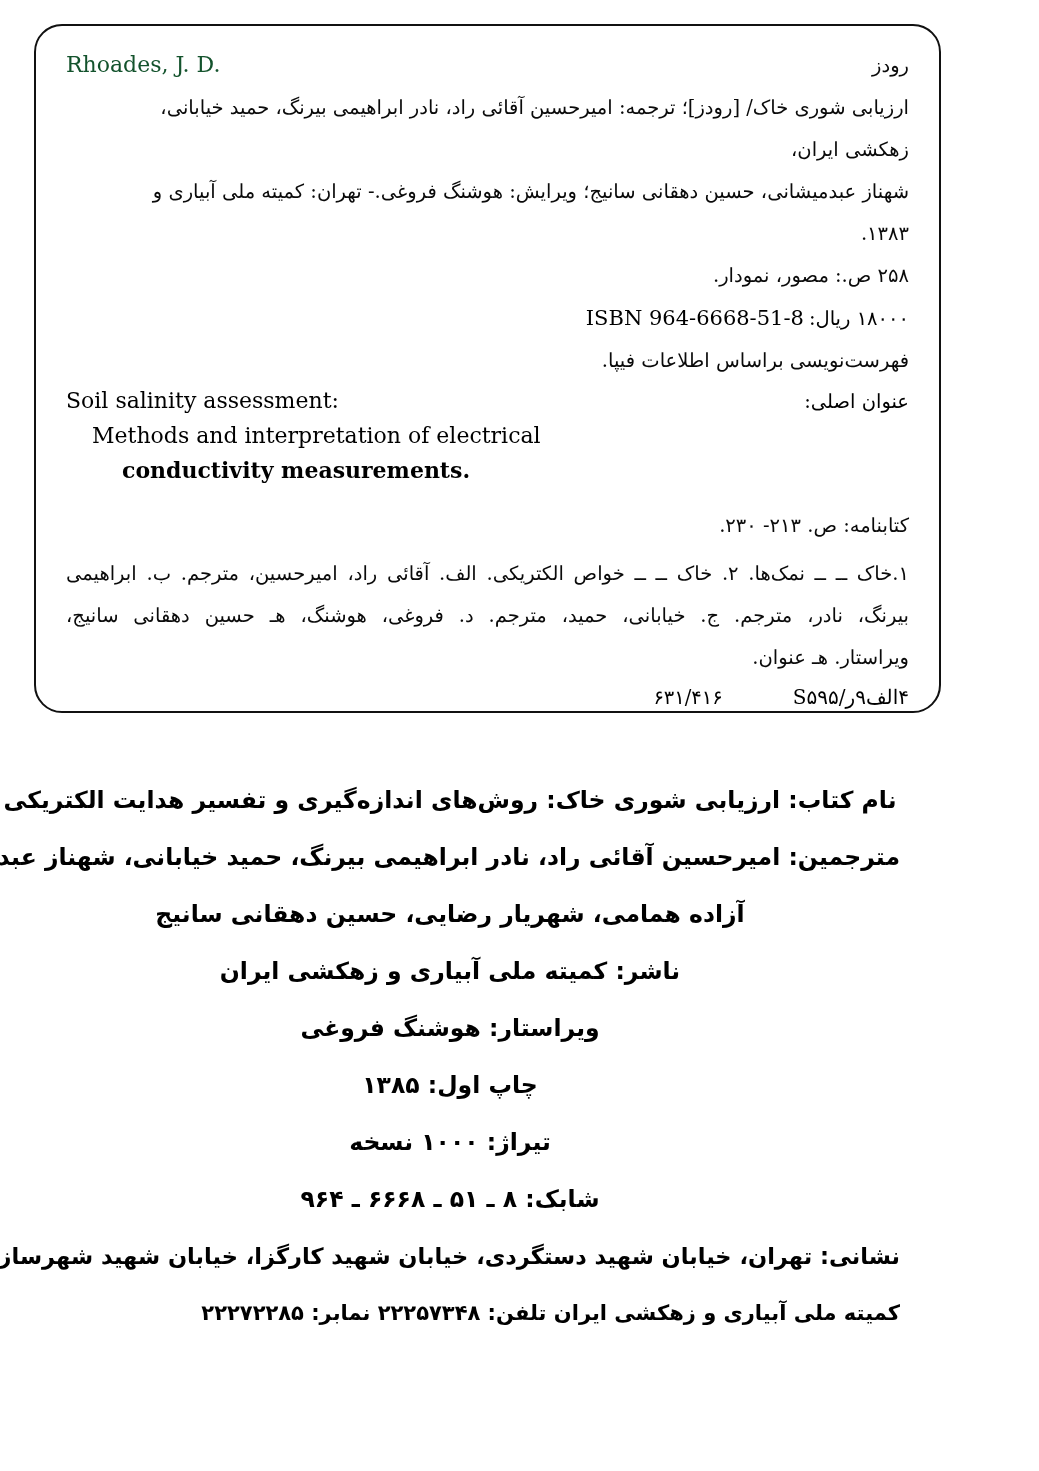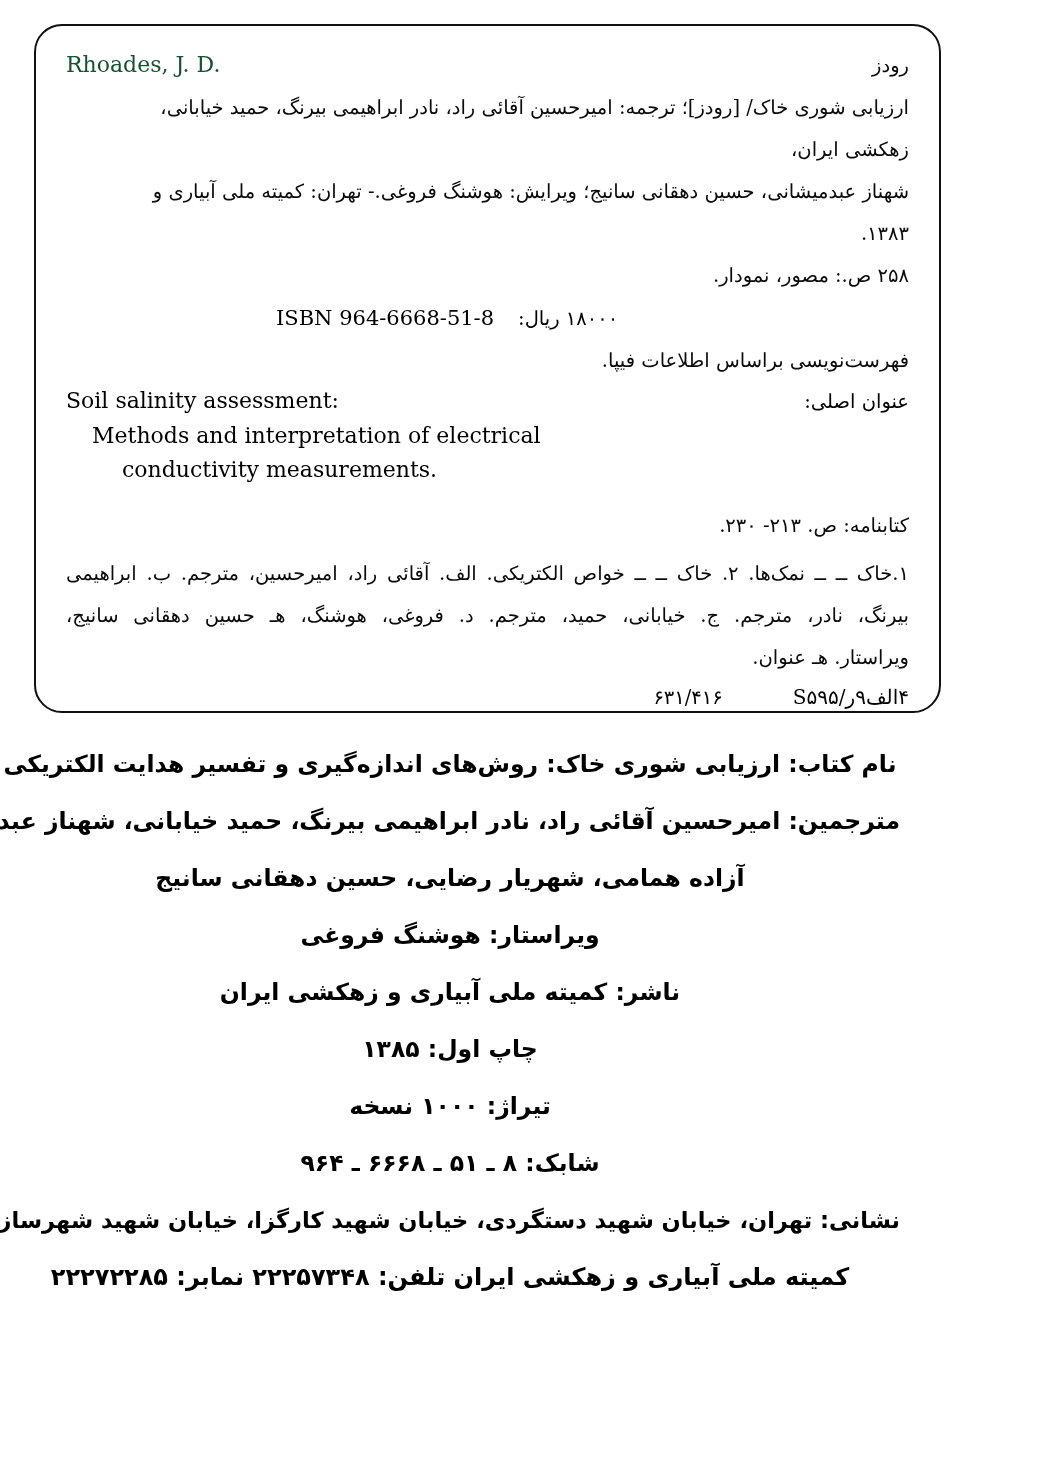--- a/index.html
+++ b/index.html
@@ -79,10 +79,10 @@
   #cip-isbn-row {
     display: flex;
     align-items: baseline;
-    justify-content: flex-start;
+    justify-content: flex-end;
     direction: ltr;
     padding-left: 210px;
-    gap: 24px;
+    gap: 5px;
     line-height: 42px;
   }
   #cip-isbn-value {

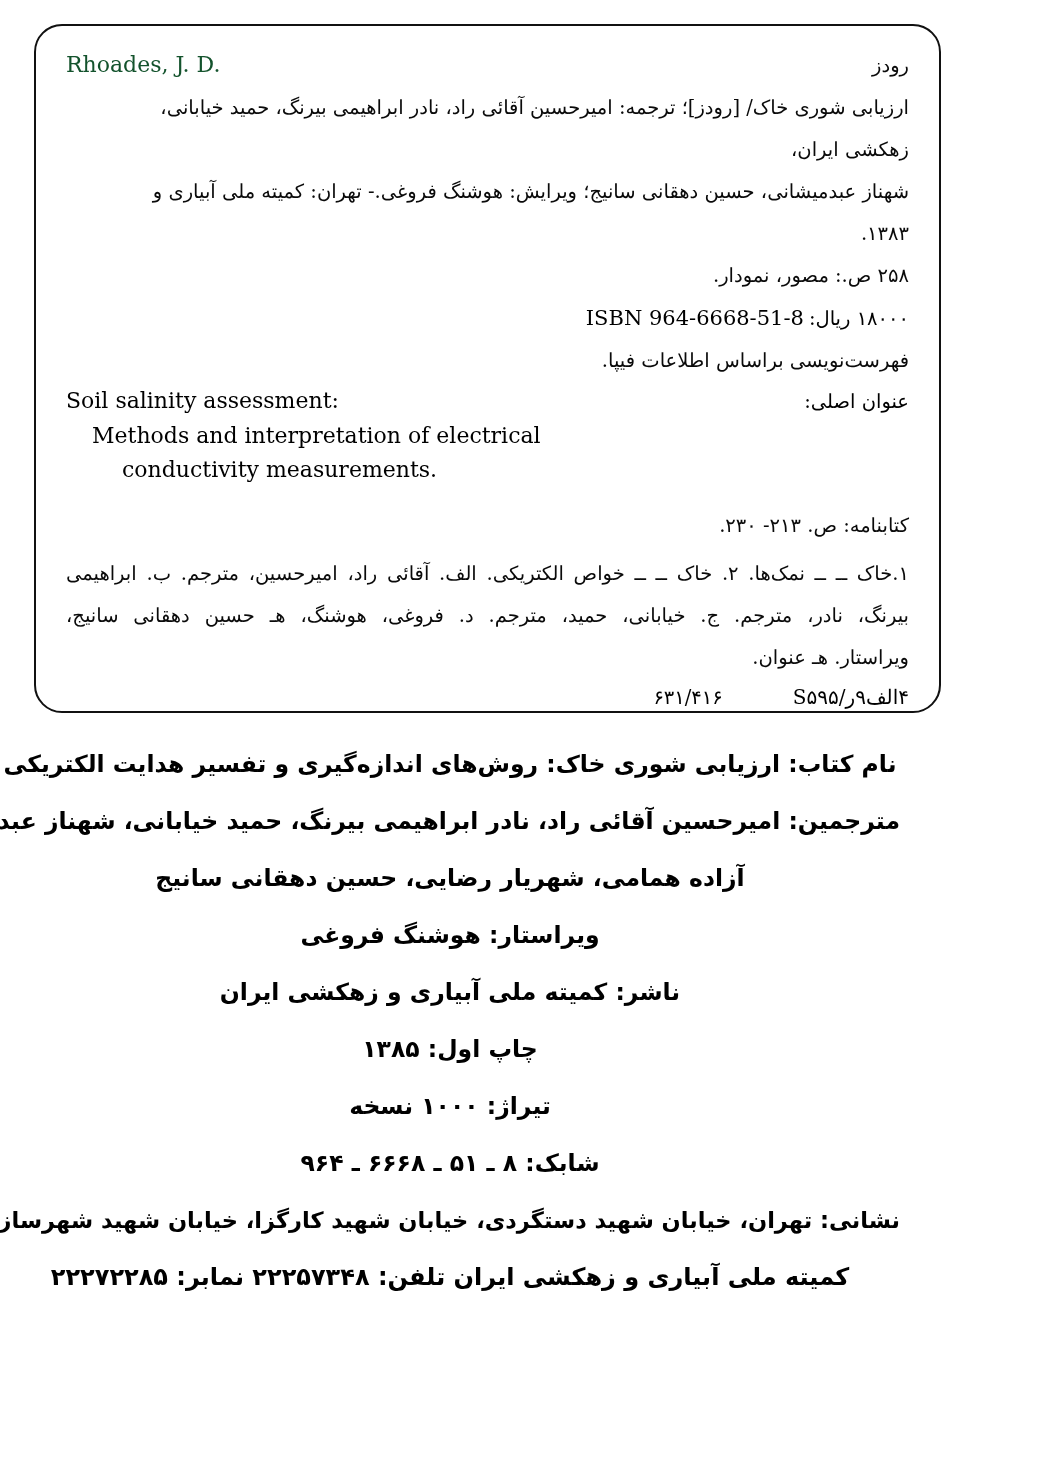--- a/index.html
+++ b/index.html
@@ -121,7 +121,7 @@
     line-height: 34px;
   }
   #cip-origtitle-sub1 { padding-left: 26px; margin-top: 6px; }
-  #cip-origtitle-sub2 { padding-left: 56px; }
+  #cip-origtitle-sub2 { padding-left: 56px; font-weight: bold; }
 
   #cip-biblio { margin-top: 18px; }
 

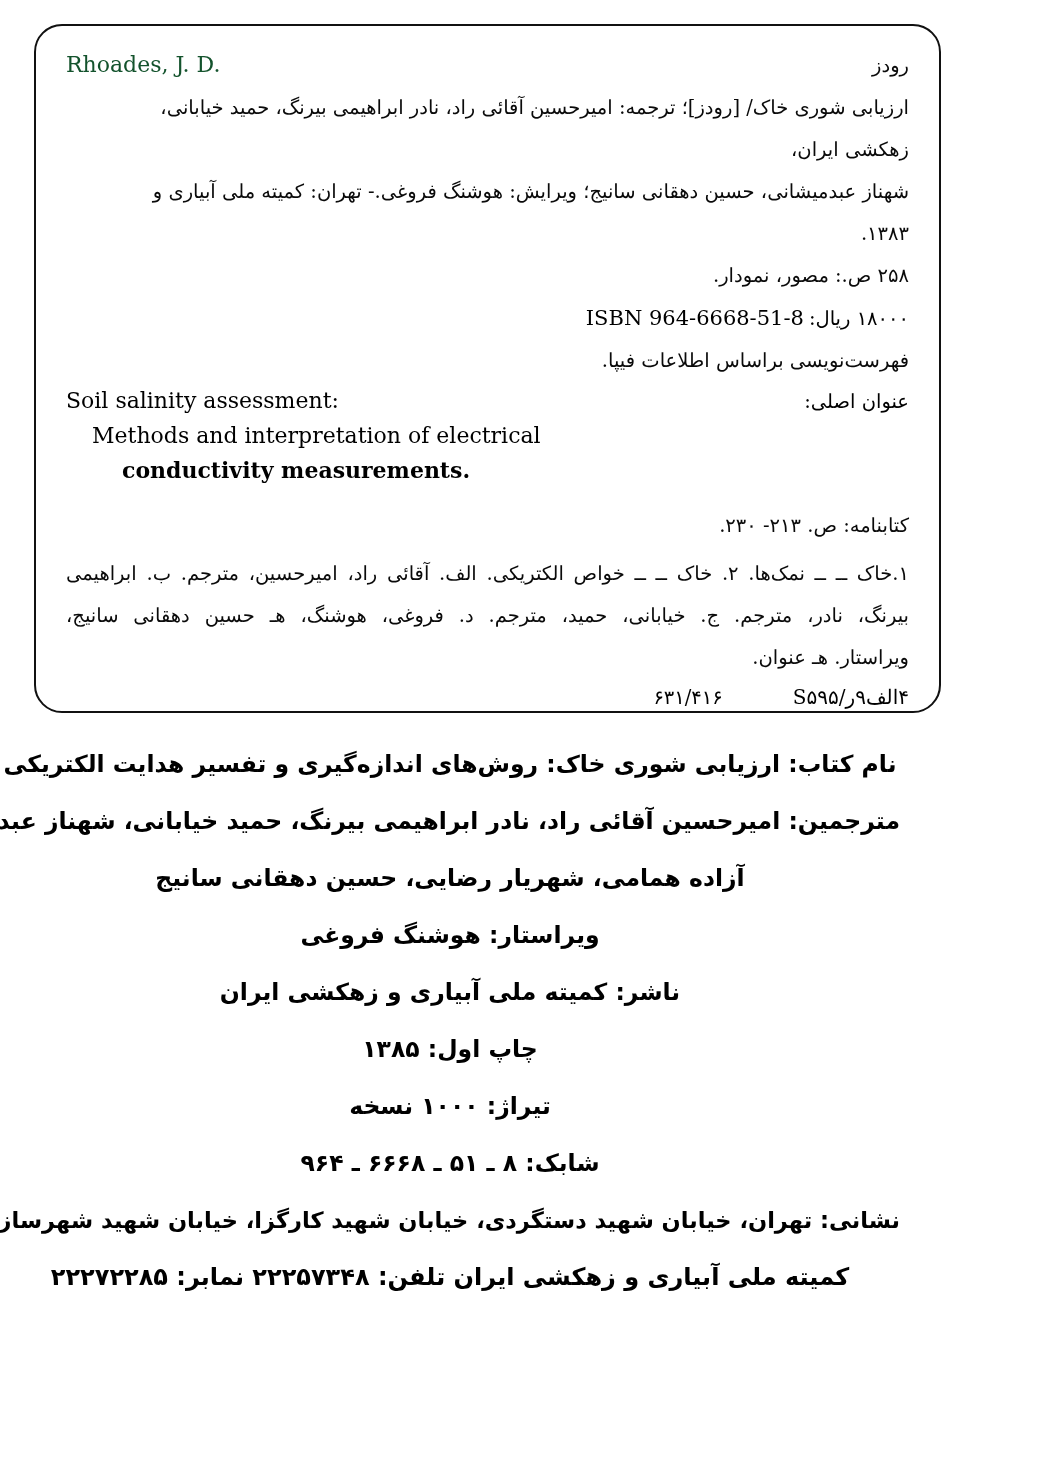--- a/index.html
+++ b/index.html
@@ -151,7 +151,7 @@
   #colophon {
     position: absolute;
     left: 0;
-    top: 736px;
+    top: 772px;
     width: 900px;
     direction: rtl;
     text-align: center;

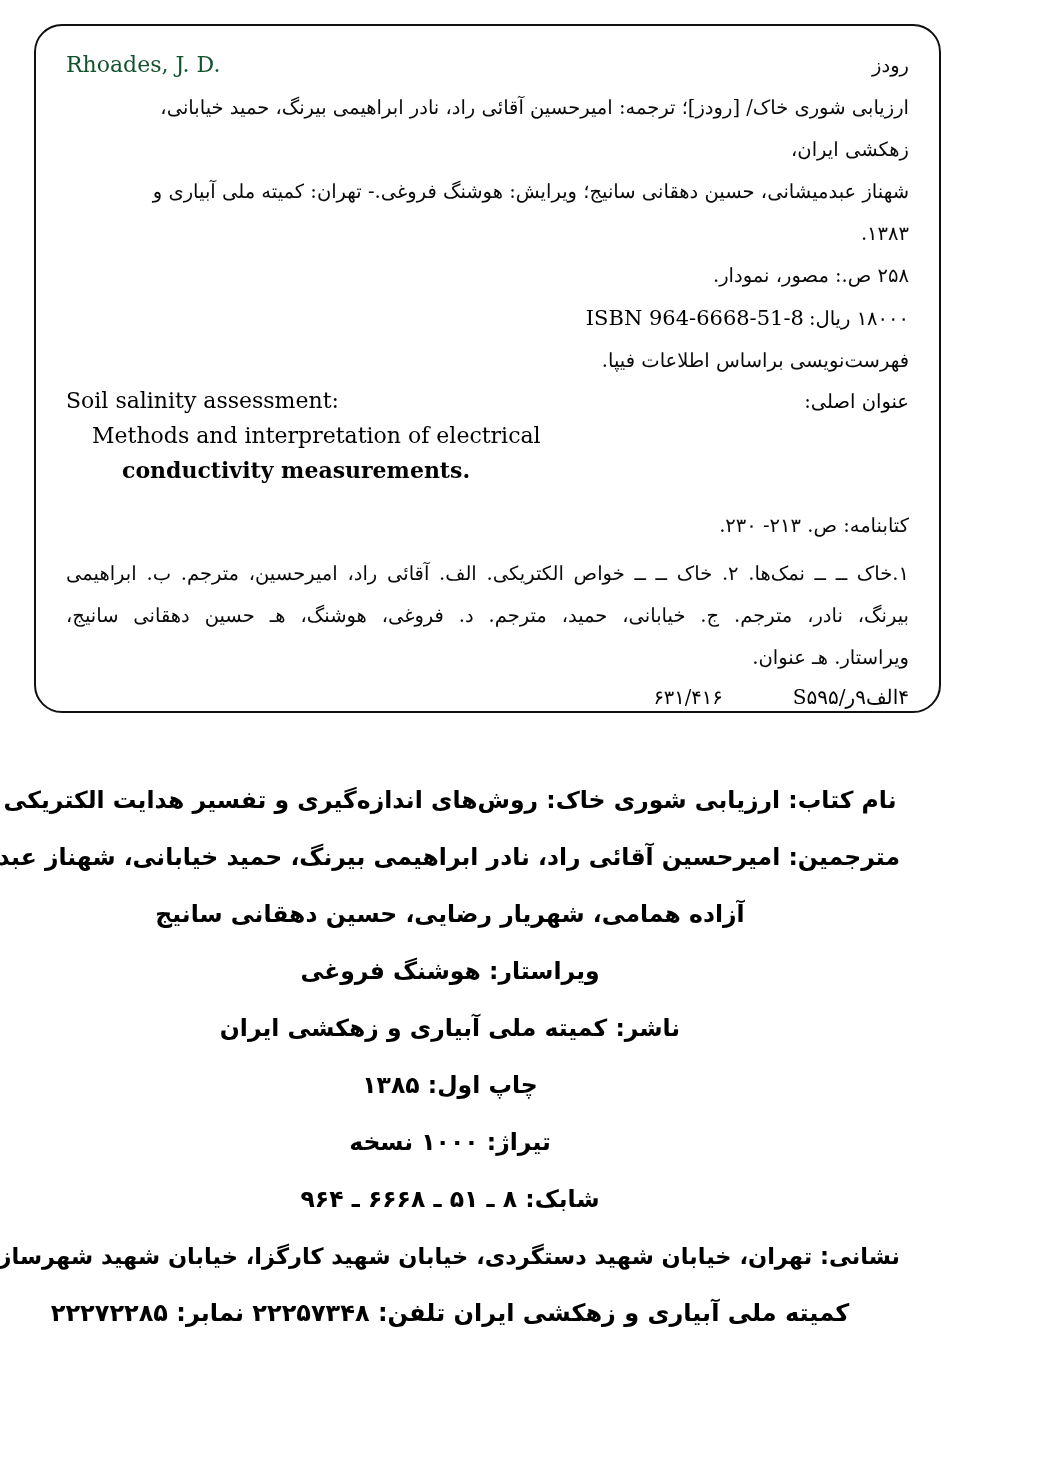--- a/index.html
+++ b/index.html
@@ -226,8 +226,8 @@
   <div class="col-line tight">نام کتاب: ارزیابی شوری خاک: روش‌های اندازه‌گیری و تفسیر هدایت الکتریکی</div>
   <div class="col-line tight">مترجمین: امیرحسین آقائی راد، نادر ابراهیمی بیرنگ، حمید خیابانی، شهناز عبدمیشانی،</div>
   <div class="col-line tight">آزاده همامی، شهریار رضایی، حسین دهقانی سانیج</div>
+  <div class="col-line">ناشر: کمیته ملی آبیاری و زهکشی ایران</div>
   <div class="col-line">ویراستار: هوشنگ فروغی</div>
-  <div class="col-line">ناشر: کمیته ملی آبیاری و زهکشی ایران</div>
   <div class="col-line">چاپ اول: ۱۳۸۵</div>
   <div class="col-line">تیراژ: ۱۰۰۰ نسخه</div>
   <div class="col-line">شابک: ۸ ـ ۵۱ ـ ۶۶۶۸ ـ ۹۶۴</div>

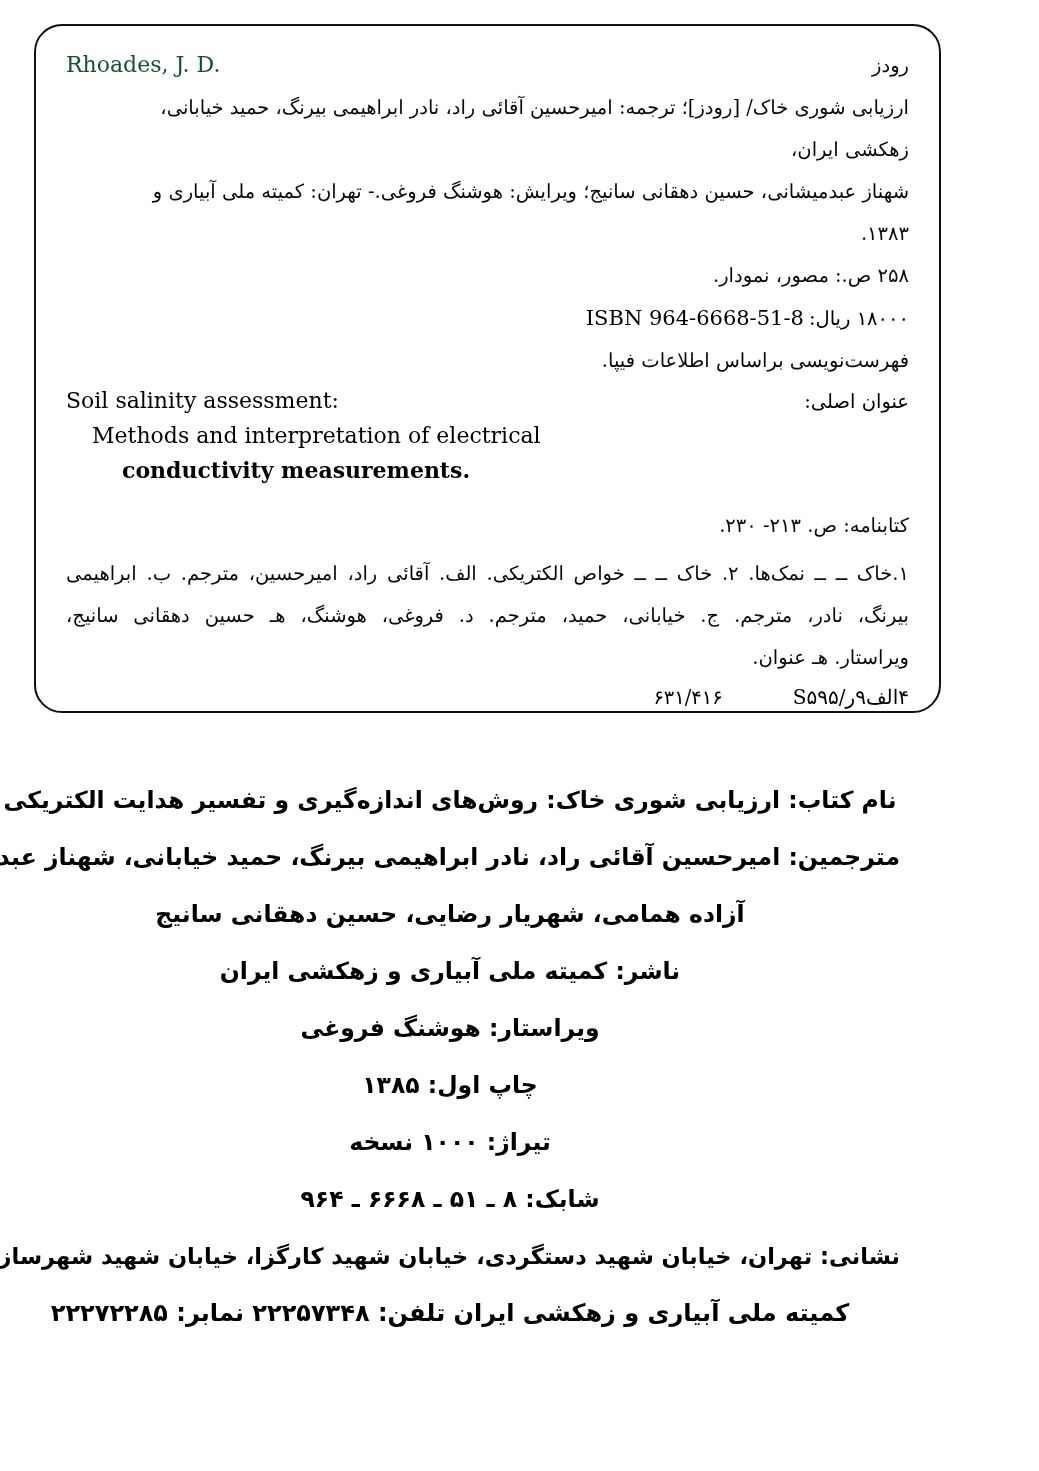--- a/index.html
+++ b/index.html
@@ -169,7 +169,7 @@
   }
   .col-line.tight { letter-spacing: -0.7px; }
   #col-address-1 { font-size: 22.5px; letter-spacing: -0.8px; }
-  #col-address-2 { font-size: 24px; letter-spacing: -0.5px; }
+  #col-address-2 { font-size: 21px; letter-spacing: -0.5px; text-align: right; }
   #col-copyright {
     margin-top: 36px;
     font-size: 24px;

